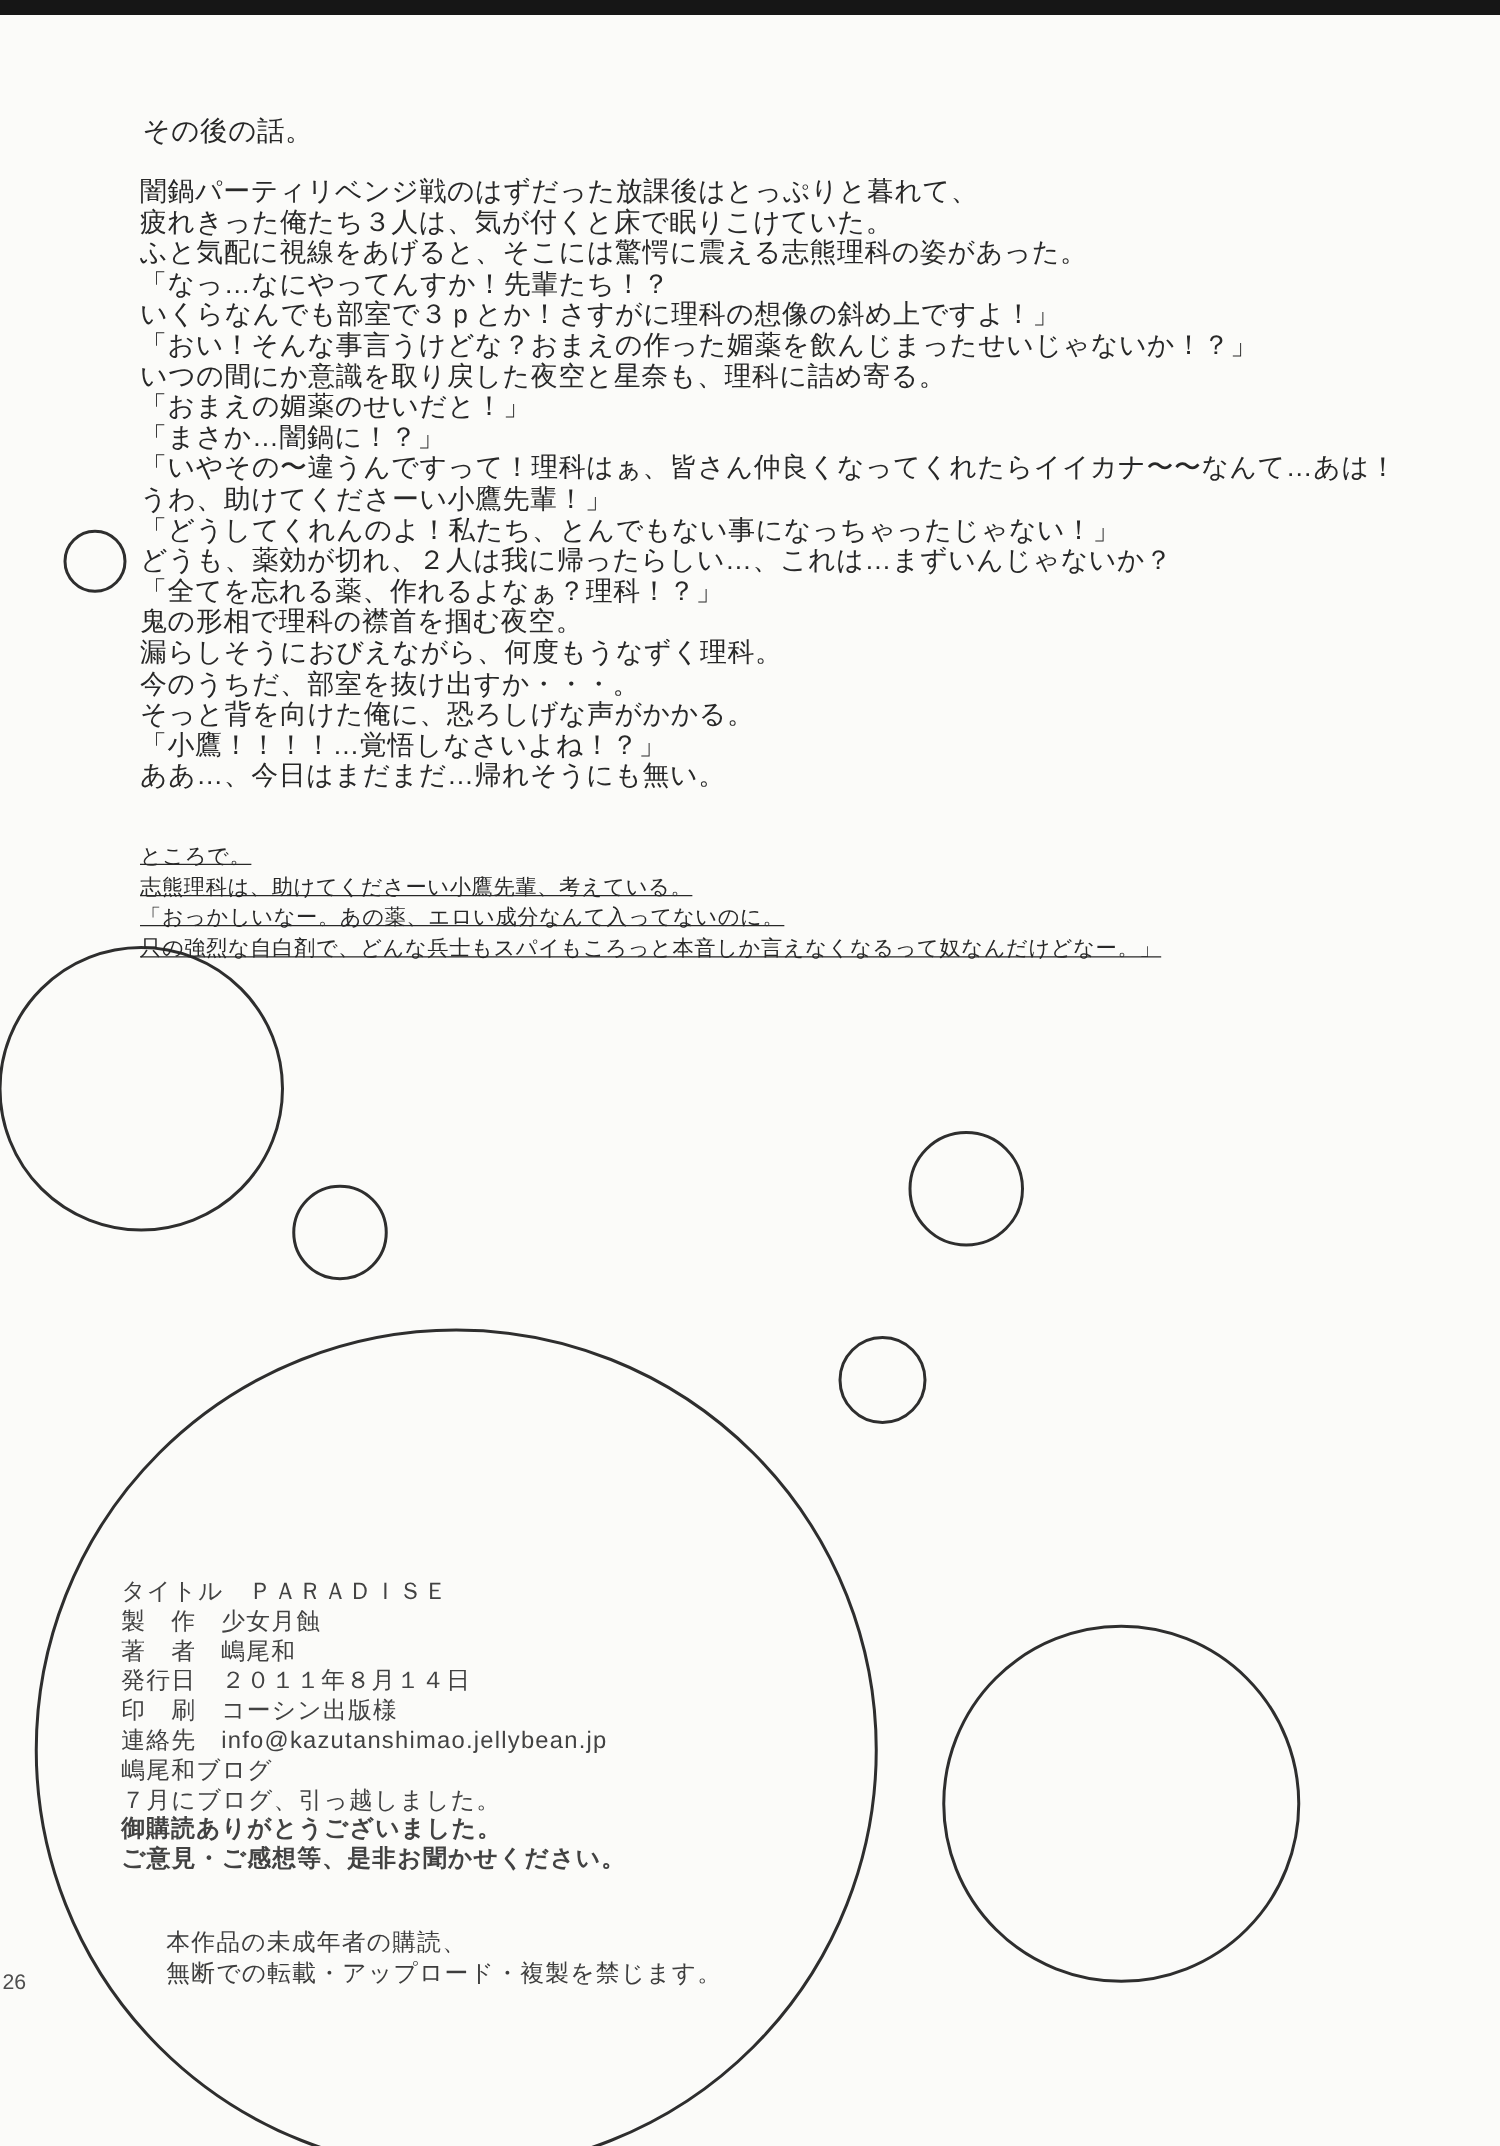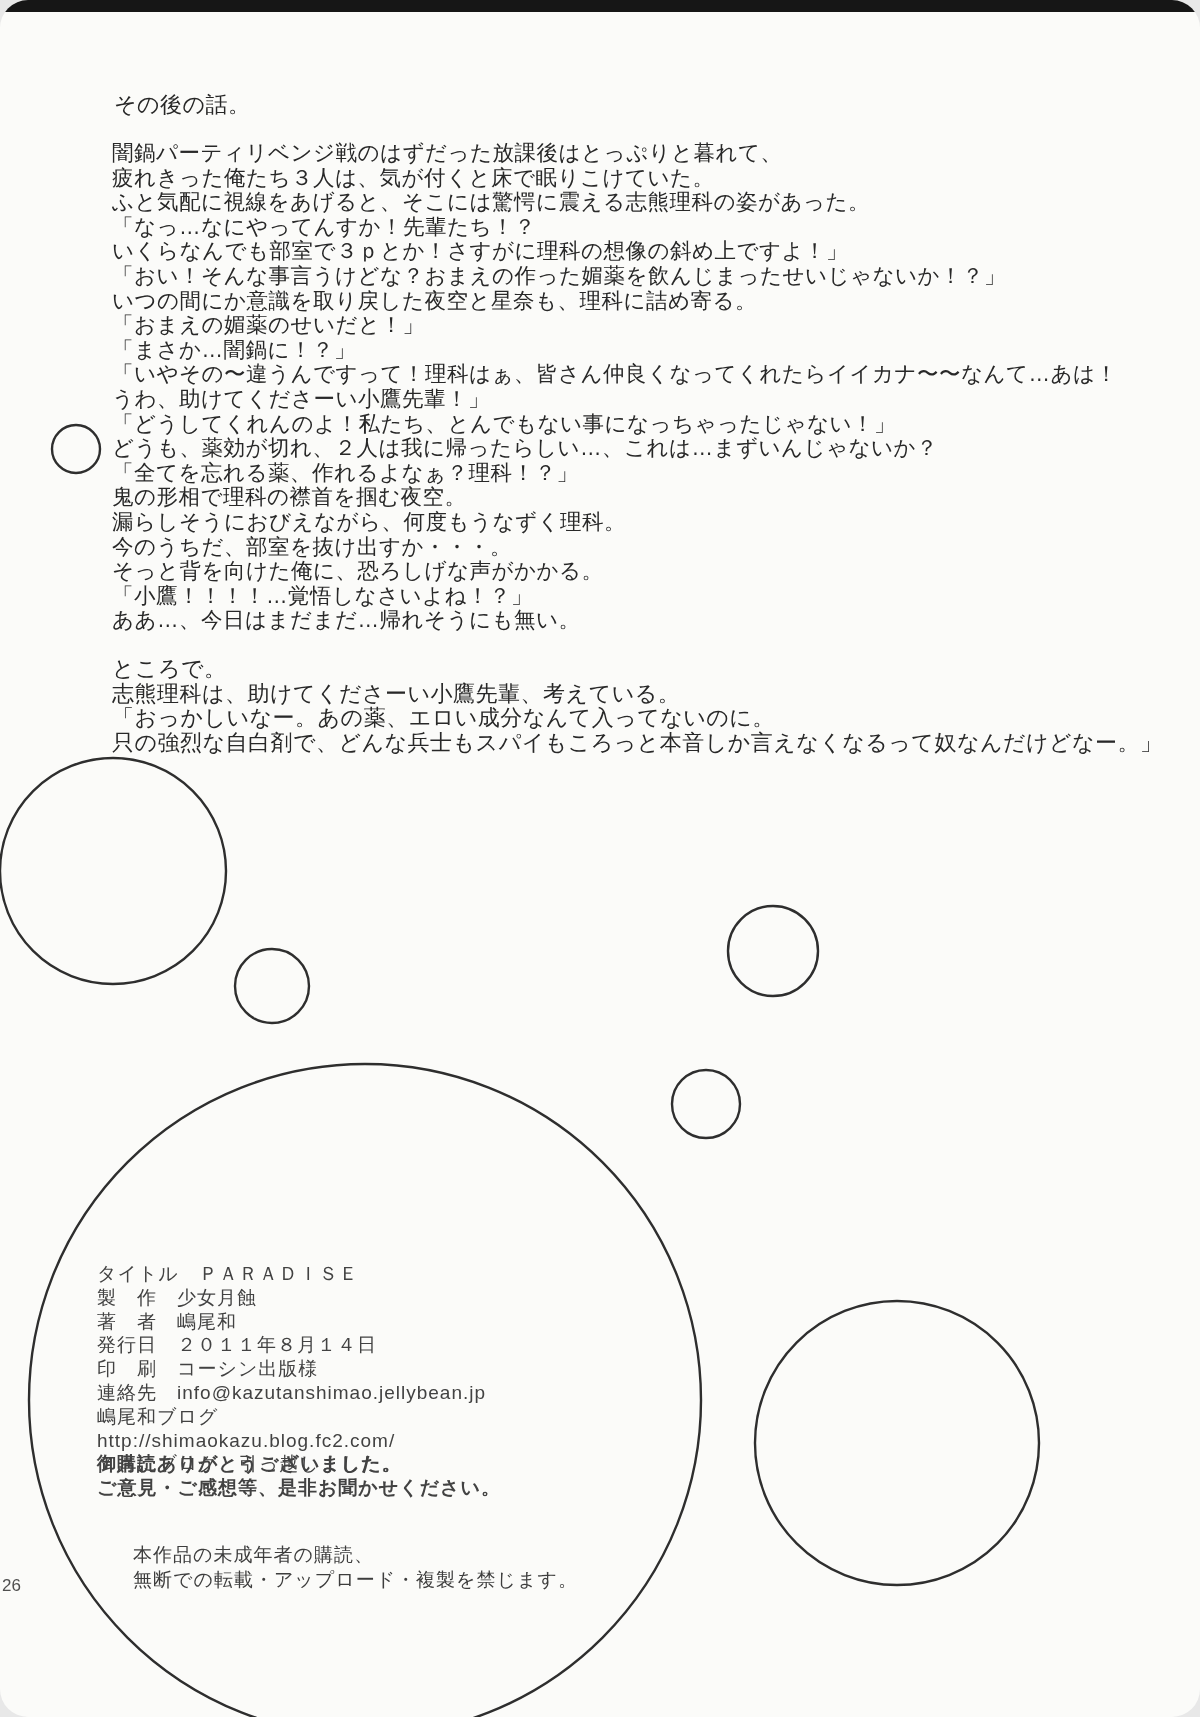--- a/index.html
+++ b/index.html
@@ -10,7 +10,6 @@
     overflow:hidden;
     font-family:"Liberation Sans", sans-serif;
     color:#272727;
-    border-radius:28px;
   }
   .topbar {
     position:absolute; top:0; left:0;

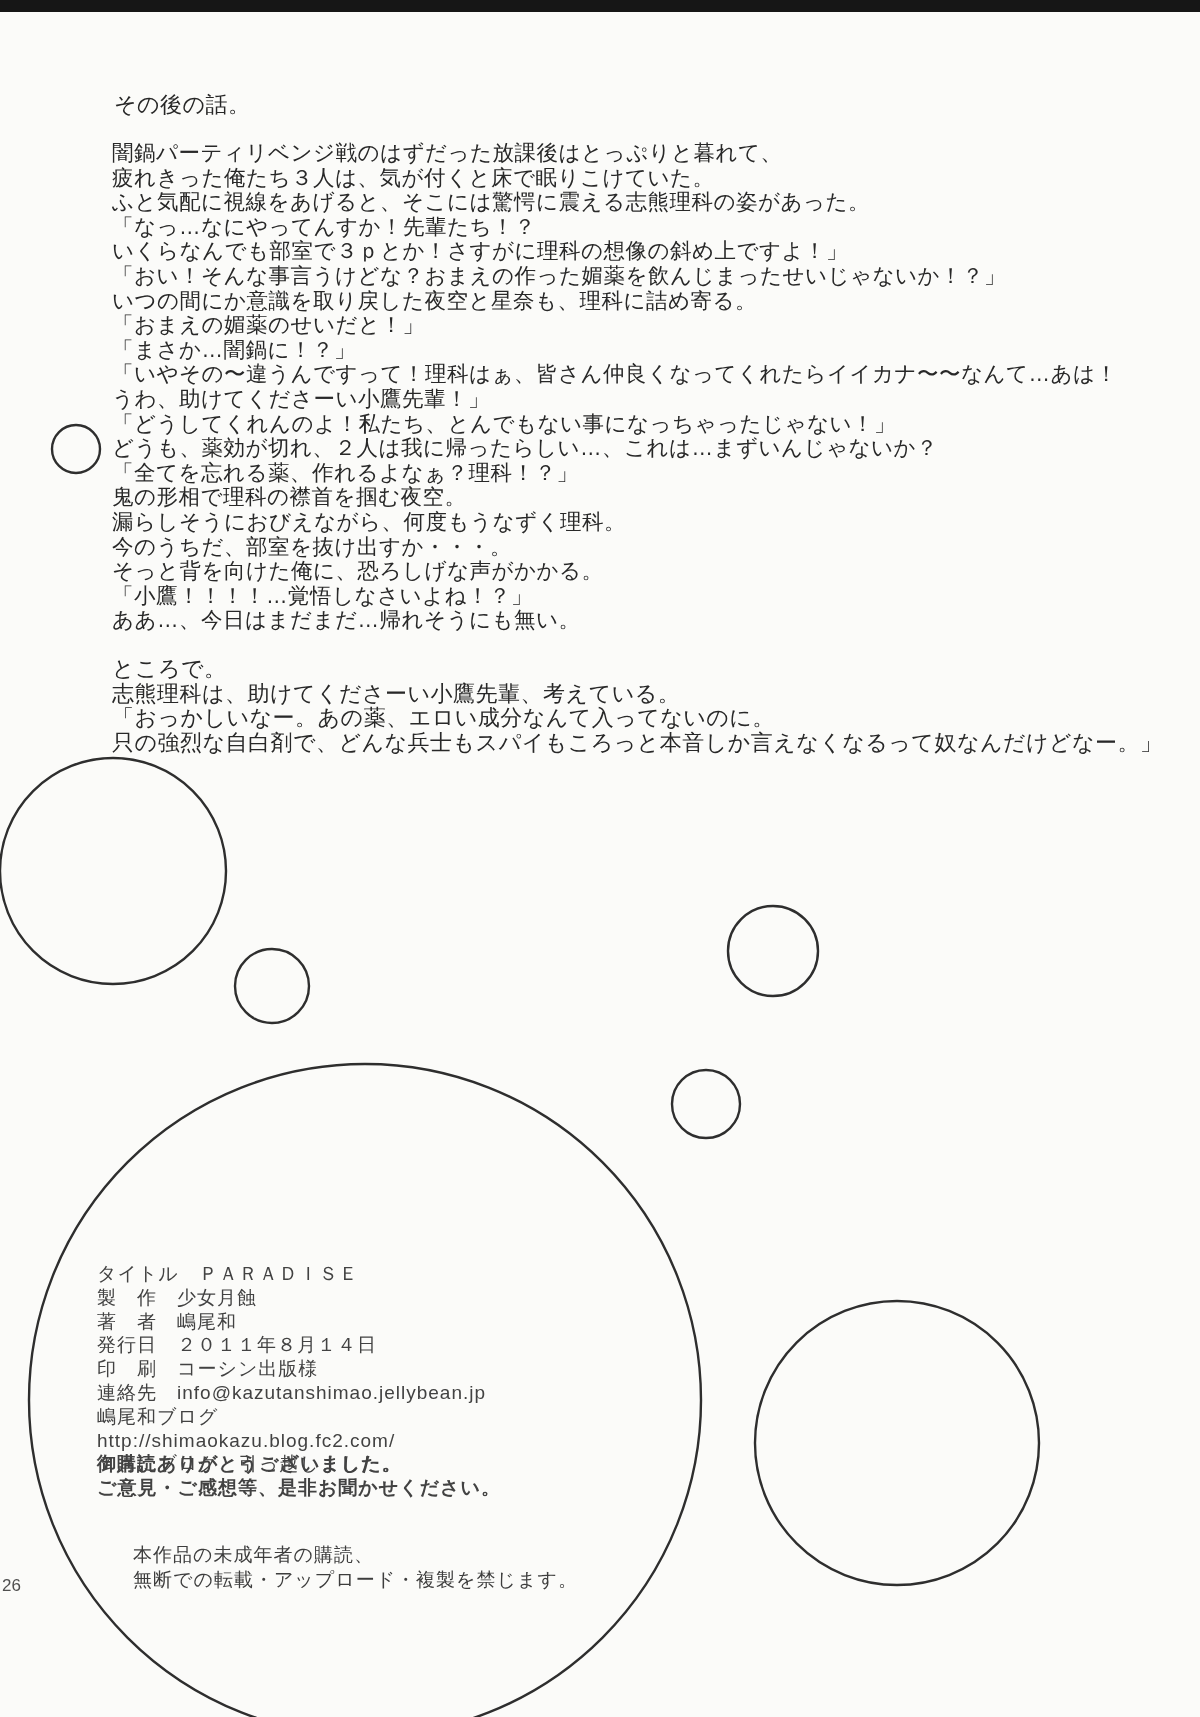--- a/index.html
+++ b/index.html
@@ -29,10 +29,10 @@
     letter-spacing:0.5px; white-space:pre;
   }
   .aside {
-    position:absolute; left:112px; top:657px;
-    font-size:22px; line-height:24.6px;
+    position:absolute; left:112px; top:673px;
+    font-size:17px; line-height:24.6px;
     font-weight:500; color:#282828;
-    letter-spacing:0.5px; white-space:pre;
+    letter-spacing:0.5px; white-space:pre;text-decoration:underline;
   }
   .colophon {
     position:absolute; left:97px; top:1246px;

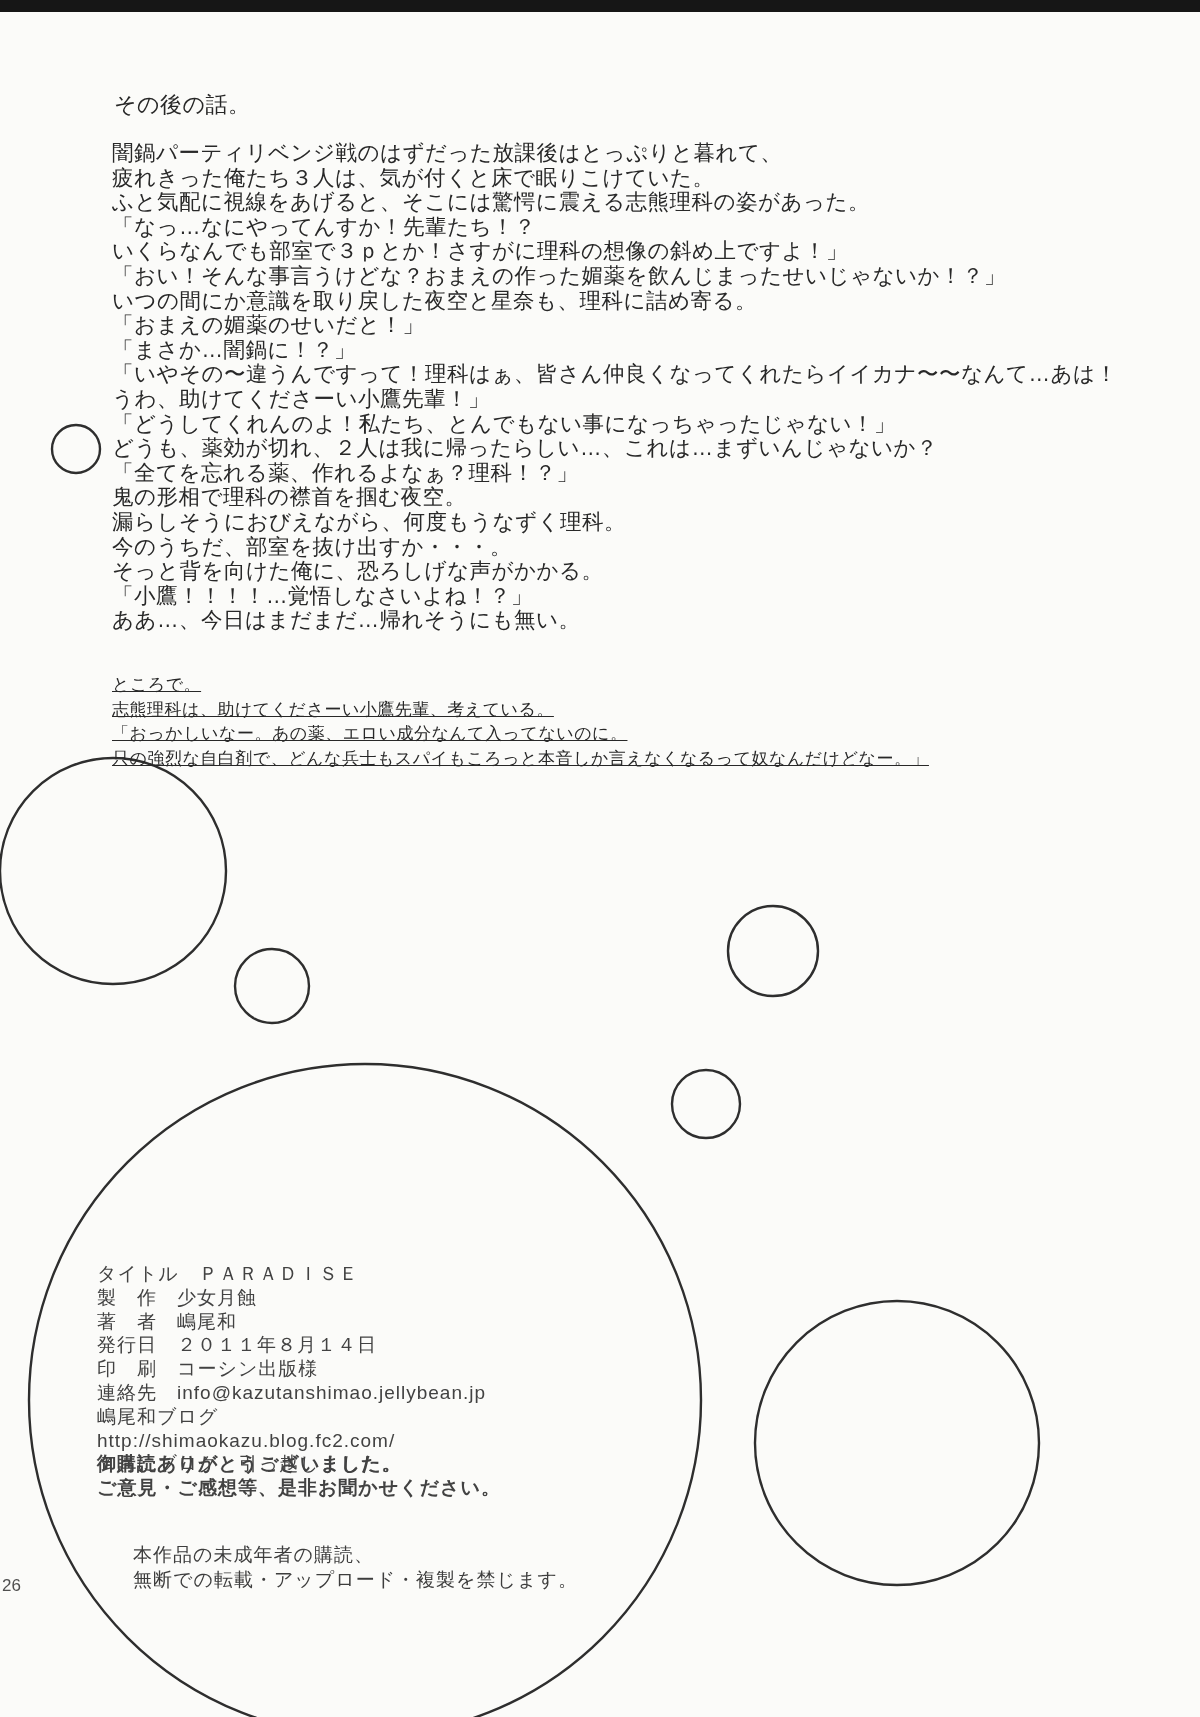--- a/index.html
+++ b/index.html
@@ -84,7 +84,7 @@
 
   <div class="aside"><div class="tl">ところで。</div><div class="tl">志熊理科は、助けてくださーい小鷹先輩、考えている。</div><div class="tl">「おっかしいなー。あの薬、エロい成分なんて入ってないのに。</div><div class="tl">只の強烈な自白剤で、どんな兵士もスパイもころっと本音しか言えなくなるって奴なんだけどなー。」</div></div>
 
-  <div class="colophon"><div class="tl">タイトル　ＰＡＲＡＤＩＳＥ</div><div class="tl">製　作　少女月蝕</div><div class="tl">著　者　嶋尾和</div><div class="tl">発行日　２０１１年８月１４日</div><div class="tl">印　刷　コーシン出版様</div><div class="tl">連絡先　info@kazutanshimao.jellybean.jp</div><div class="tl">嶋尾和ブログ</div><div class="tl">http://shimaokazu.blog.fc2.com/</div><div class="tl">７月にブログ、引っ越しました。</div></div>
+  <div class="colophon"><div class="tl">タイトル　ＰＡＲＡＤＩＳＥ</div><div class="tl">製　作　少女月蝕</div><div class="tl">著　者　嶋尾和</div><div class="tl">発行日　２０１１年８月１４日</div><div class="tl">印　刷　コーシン出版様</div><div class="tl">連絡先　info@kazutanshimao.jellybean.jp</div><div class="tl">嶋尾和ブログ</div><div class="tl">７月にブログ、引っ越しました。</div></div>
 
   <div class="thanks"><div class="tl">御購読ありがとうございました。</div><div class="tl">ご意見・ご感想等、是非お聞かせください。</div></div>
 

